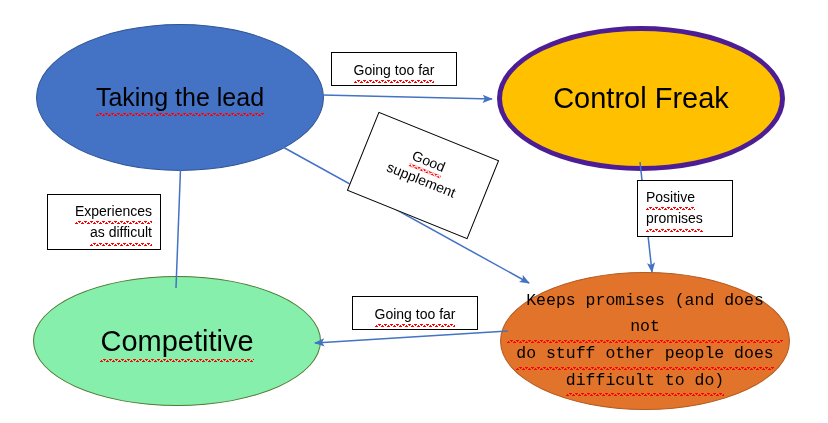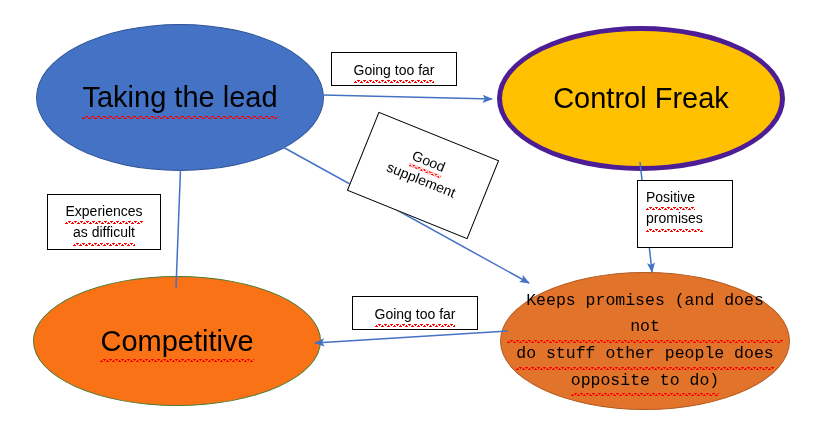--- a/index.html
+++ b/index.html
@@ -16,7 +16,7 @@
 
   #node-taking-the-lead{left:36px;top:24px;width:288px;height:147px;
         background:#4472C4;border:1px solid #2f5597;}
-  #node-taking-the-lead .node-text{font-size:29px;}
+  #node-taking-the-lead .node-text{font-size:25px;}
 
   #node-control-freak{left:497px;top:26px;width:288px;height:145px;
         background:#FFC000;border:5px solid #4c1d95;}

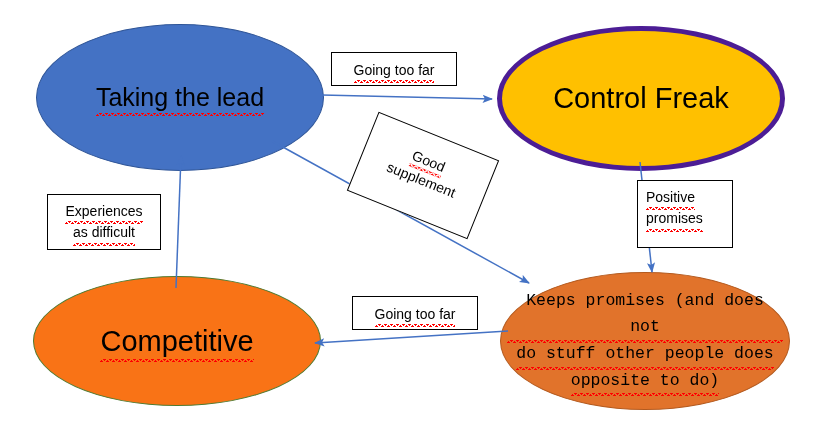--- a/index.html
+++ b/index.html
@@ -47,7 +47,7 @@
   #label-experiences{left:47px;top:194px;width:114px;height:56px;}
   #label-experiences .ltxt{text-align:center;padding:6px 8px;}
 
-  #label-positive{left:637px;top:180px;width:96px;height:68px;}
+  #label-positive{left:637px;top:180px;width:96px;height:57px;}
   #label-positive .ltxt{text-align:left;padding:6px 8px;}
 
   #label-going-too-far-bottom{left:352px;top:296px;width:126px;height:34px;}

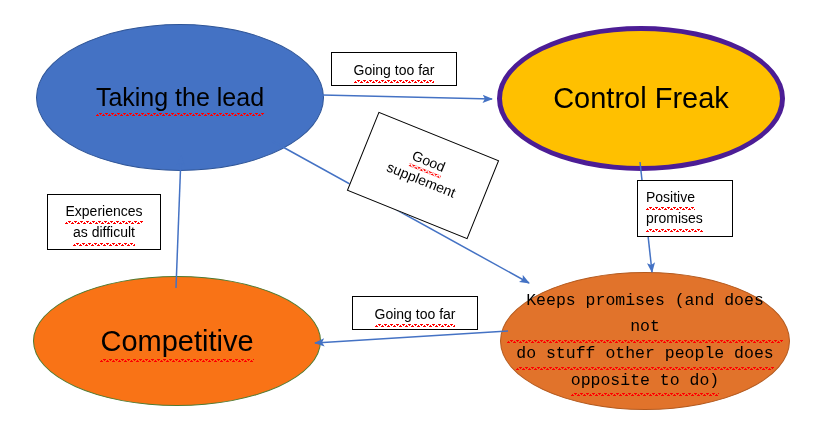--- a/index.html
+++ b/index.html
@@ -45,7 +45,7 @@
   #label-going-too-far-top .ltxt{text-align:center;padding:7px 6px;}
 
   #label-experiences{left:47px;top:194px;width:114px;height:56px;}
-  #label-experiences .ltxt{text-align:center;padding:6px 8px;}
+  #label-experiences .ltxt{text-align:right;padding:6px 8px;}
 
   #label-positive{left:637px;top:180px;width:96px;height:57px;}
   #label-positive .ltxt{text-align:left;padding:6px 8px;}

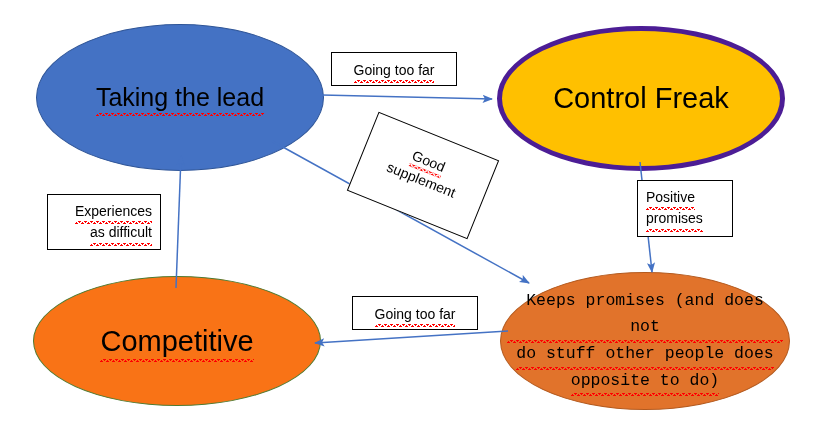--- a/index.html
+++ b/index.html
@@ -23,7 +23,7 @@
   #node-control-freak .node-text{font-size:29px;}
 
   #node-competitive{left:33px;top:276px;width:288px;height:130px;
-        background:#f97316;border:1px solid #4e7a31;}
+        background:#86efac;border:1px solid #4e7a31;}
   #node-competitive .node-text{font-size:29px;}
 
   #node-keeps-promises{left:500px;top:272px;width:290px;height:138px;

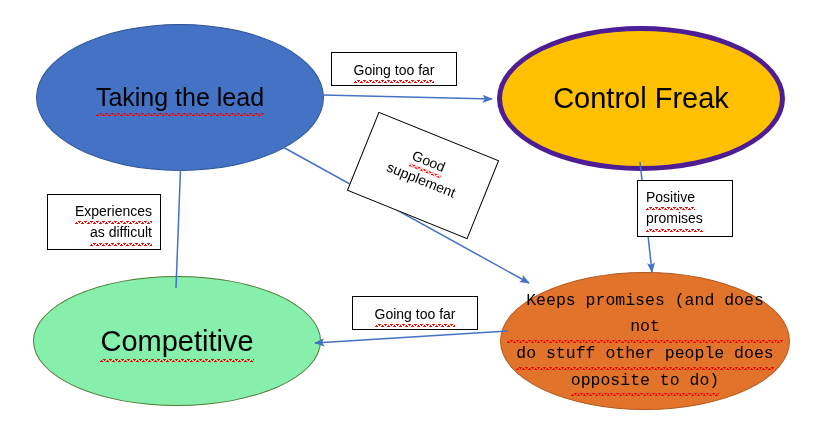--- a/index.html
+++ b/index.html
@@ -102,7 +102,7 @@
     <div class="node-text">
       <span class="sp">Keeps promises (and does not</span><br>
       <span class="sp">do stuff other people does</span><br>
-      <span class="sp">opposite to do)</span>
+      <span class="sp">difficult to do)</span>
     </div>
   </div>
 

